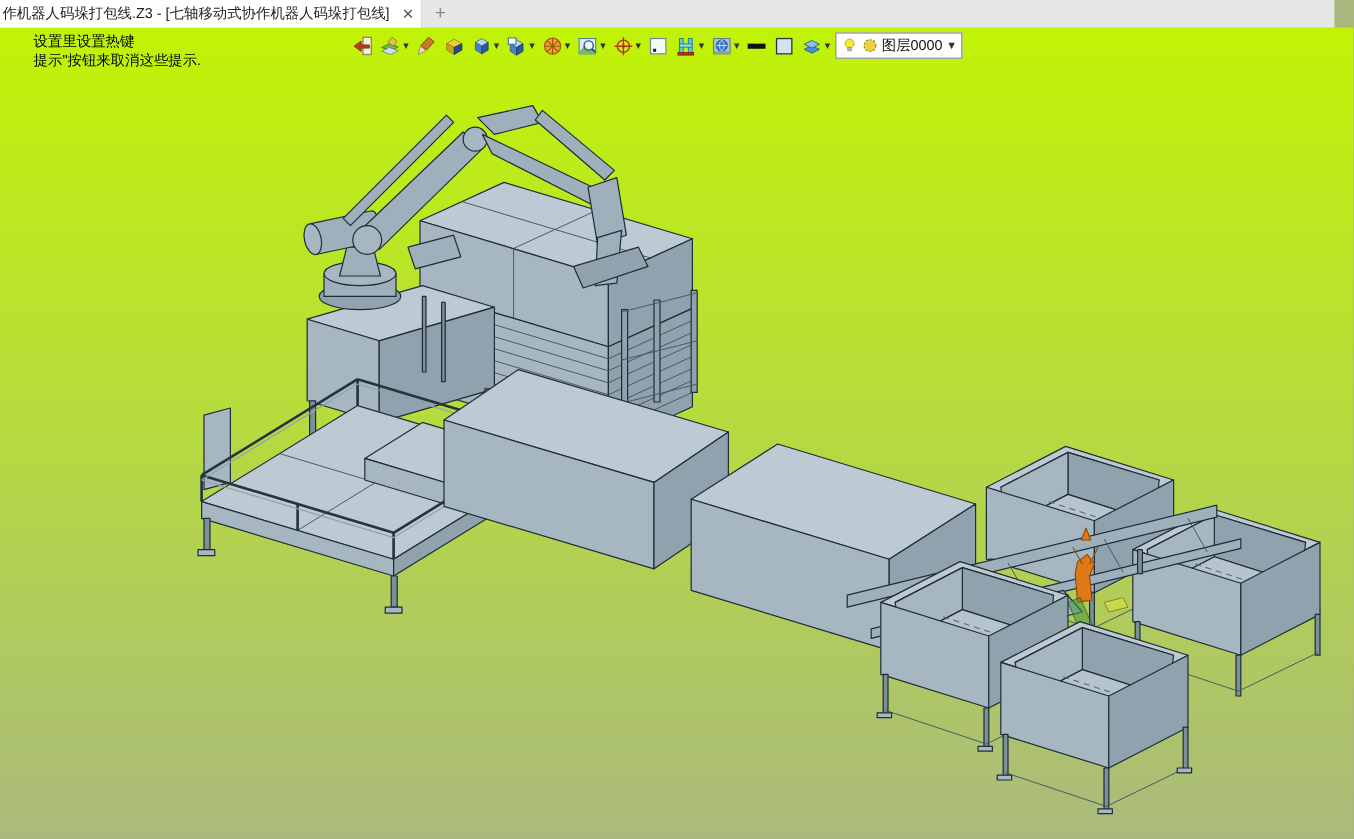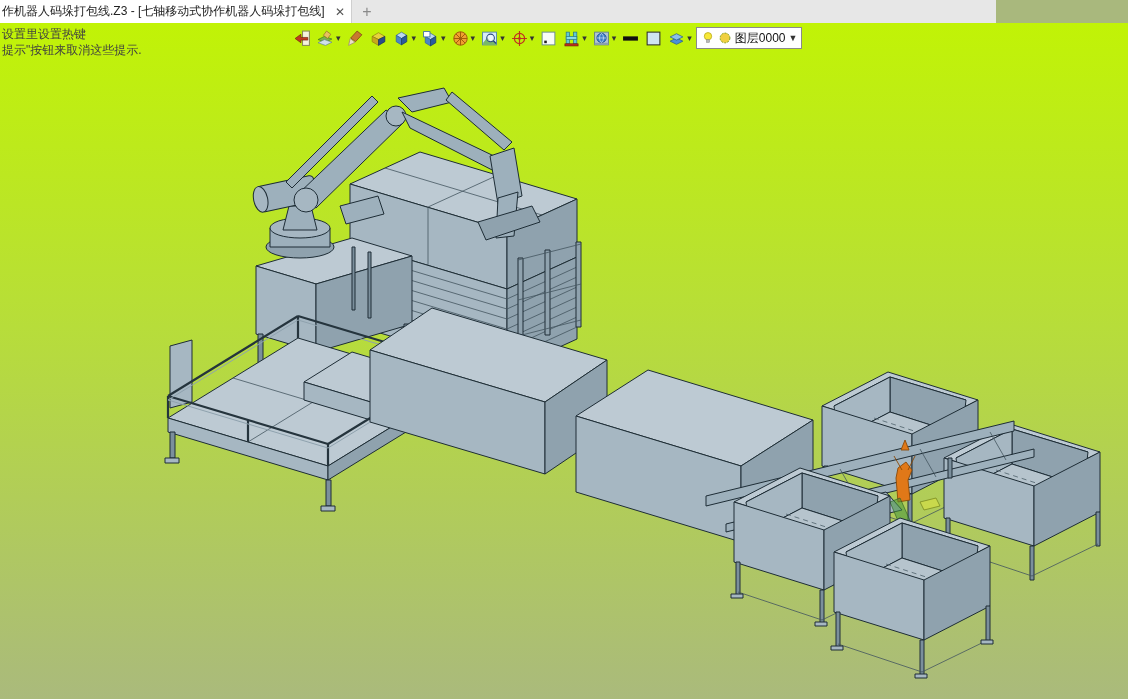--- a/index.html
+++ b/index.html
@@ -10,7 +10,7 @@
   }
   
   .tabbar{
-    position:absolute;left:0;top:0;width:996px;height:23px;
+    position:absolute;left:0;top:0;width:1112px;height:23px;
     background:#e7e7e7;z-index:5;display:flex;align-items:stretch;
   }
   .tab{

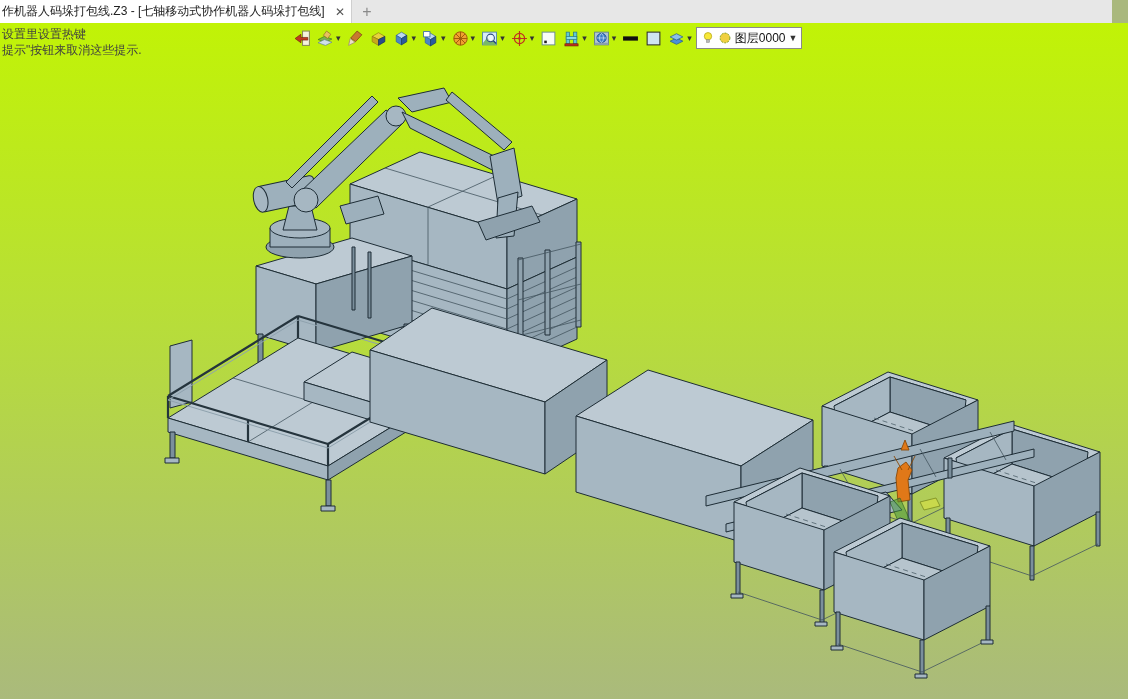--- a/index.html
+++ b/index.html
@@ -29,7 +29,7 @@
   }
   
   .hints{position:absolute;left:2px;top:26px;z-index:4;}
-  .hints div{font-size:12px;line-height:16px;color:#404040;white-space:nowrap;}
+  .hints div{font-size:12px;line-height:16px;color:#000000;white-space:nowrap;margin-left:26px;}
   
   .toolbar{
     position:absolute;left:292px;top:26px;height:24px;z-index:4;

